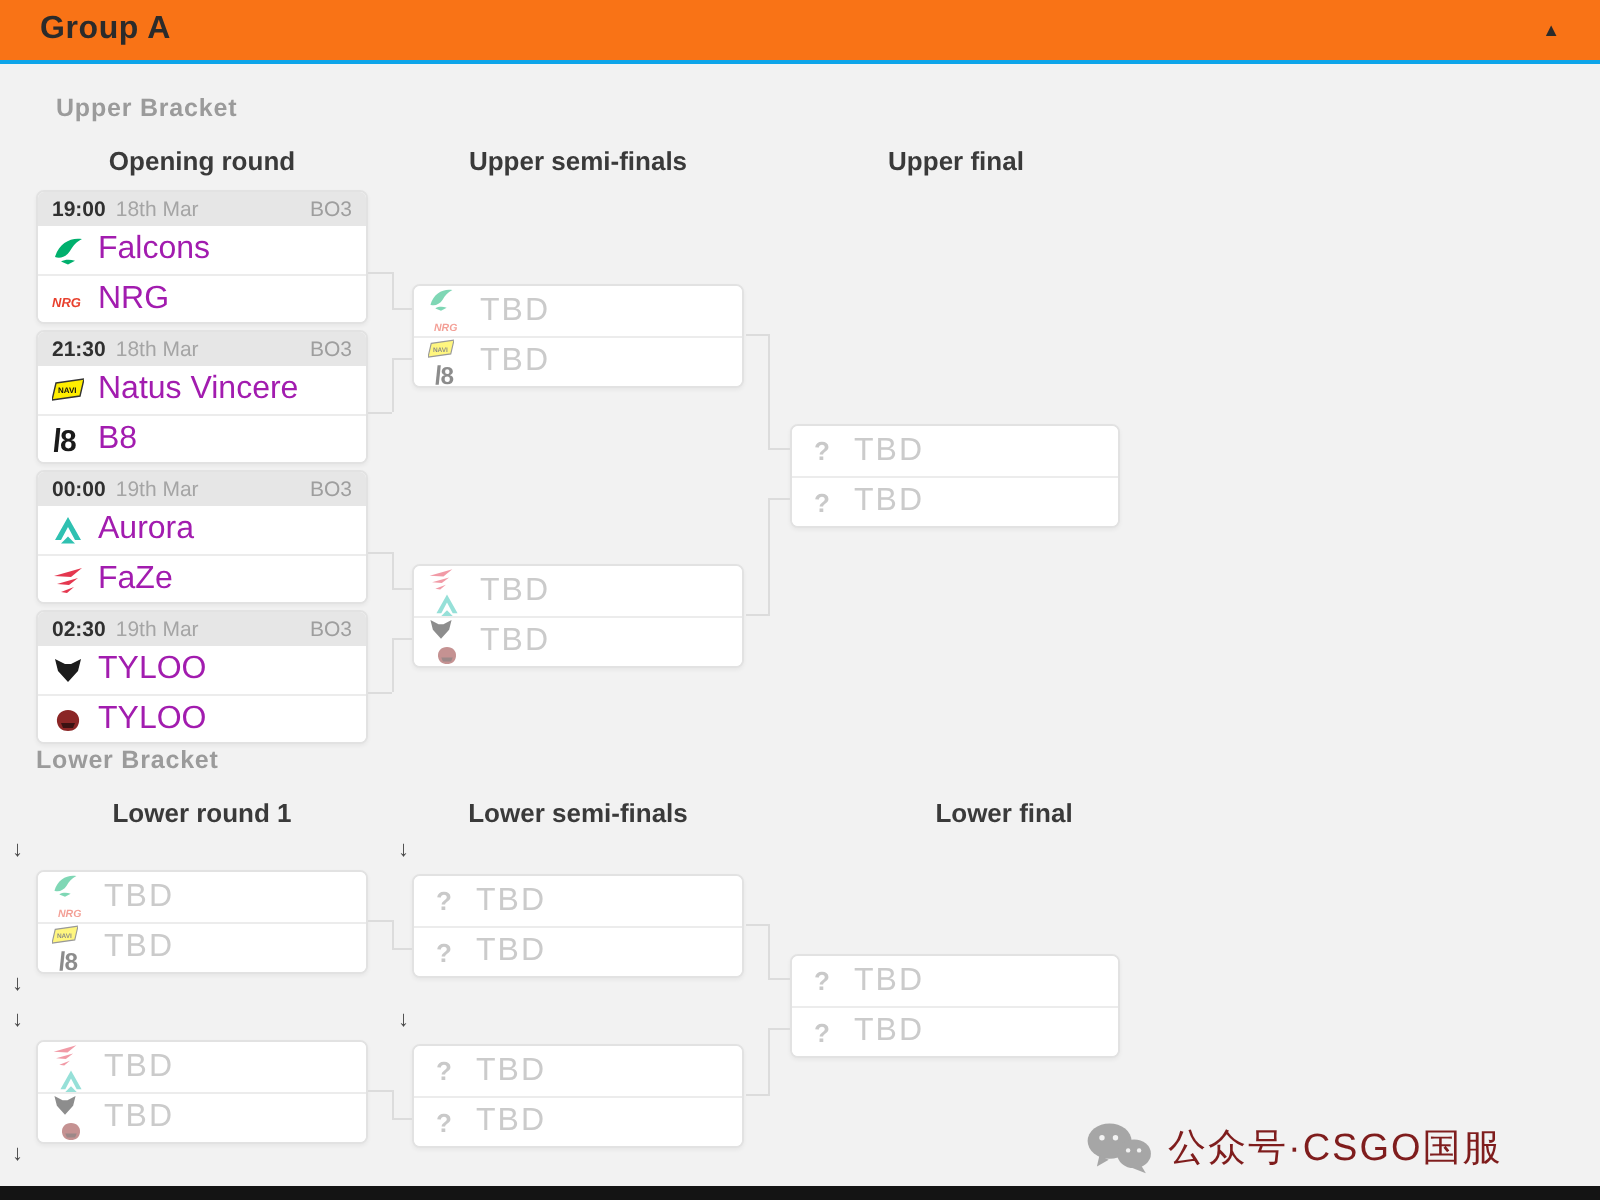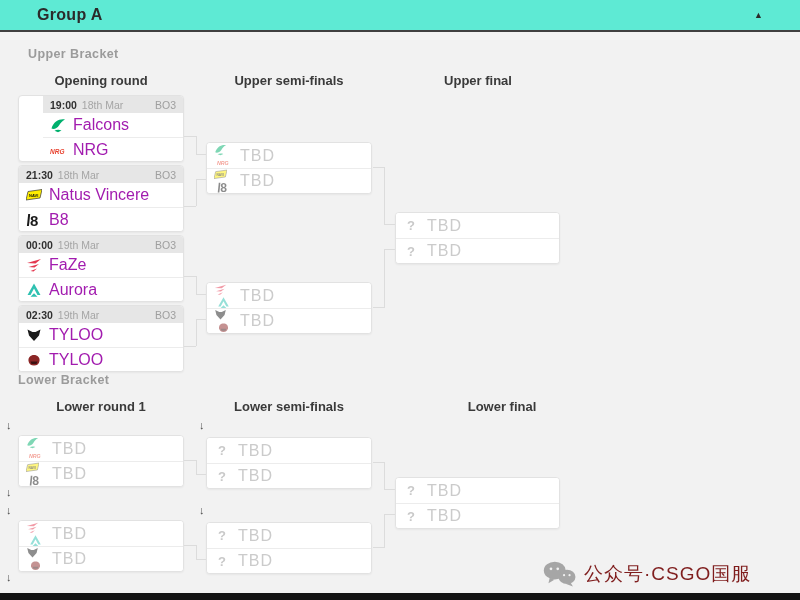--- a/index.html
+++ b/index.html
@@ -13,9 +13,9 @@
   
   .topbar {
     position: absolute; top: 0; left: 0; width: 800px; height: 32px;
-    background: #5eead4; border-bottom: 2px solid #404040;
+    background: #f97316; border-bottom: 2px solid #0ea5e9;
     display: flex; align-items: center; justify-content: space-between;
-    padding: 0 37px;
+    padding: 0 20px;
   }
   .group-title { font-size: 16px; font-weight: bold; color: #2b2b2b; letter-spacing: .3px; }
   .collapse-btn { font-size: 9px; color: #2b2b2b; cursor: pointer; background: none; border: none; }

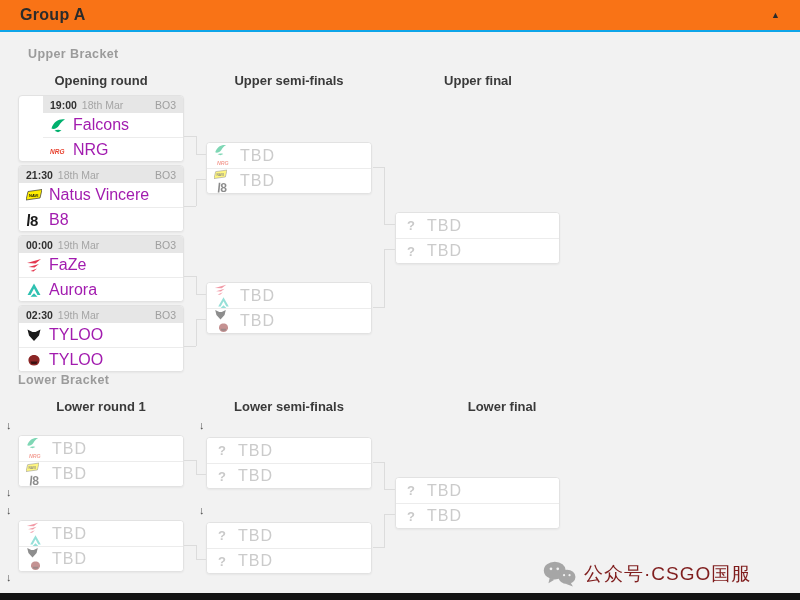--- a/index.html
+++ b/index.html
@@ -129,7 +129,7 @@
 <div class="col-header" style="left:206px; top:73px;">Upper semi-finals</div>
 <div class="col-header" style="left:395px; top:73px;">Upper final</div>
 
-<div class="card" style="left:18px; top:95px;padding-left:24px;">
+<div class="card" style="left:18px; top:95px;">
   <div class="match-header">
     <span class="match-time">19:00</span>
     <span>18th Mar</span>

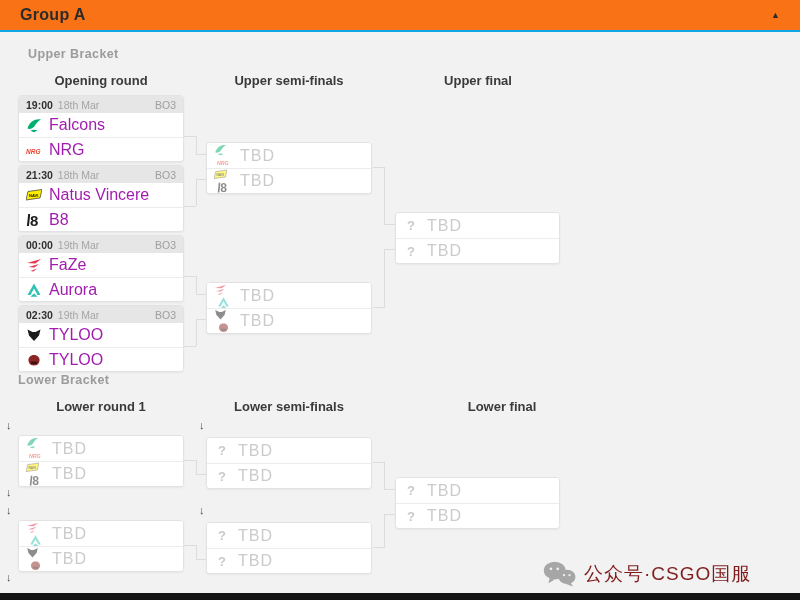--- a/index.html
+++ b/index.html
@@ -177,15 +177,15 @@
   </div>
   <div class="team-row">
     <svg class="logo">
+        <use href="#logo-aurora"></use>
+      </svg>
+    <span>Aurora</span>
+  </div>
+  <div class="team-row">
+    <svg class="logo">
         <use href="#logo-faze"></use>
       </svg>
     <span>FaZe</span>
-  </div>
-  <div class="team-row">
-    <svg class="logo">
-        <use href="#logo-aurora"></use>
-      </svg>
-    <span>Aurora</span>
   </div>
 </div>
 

